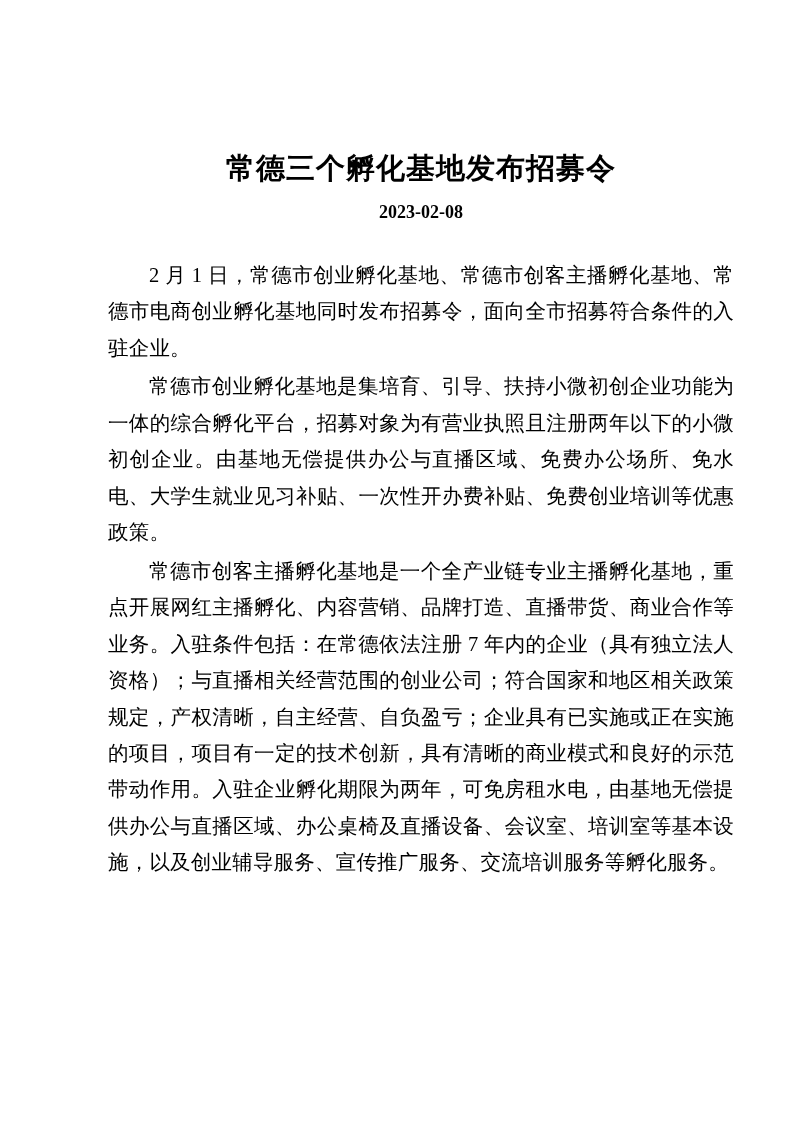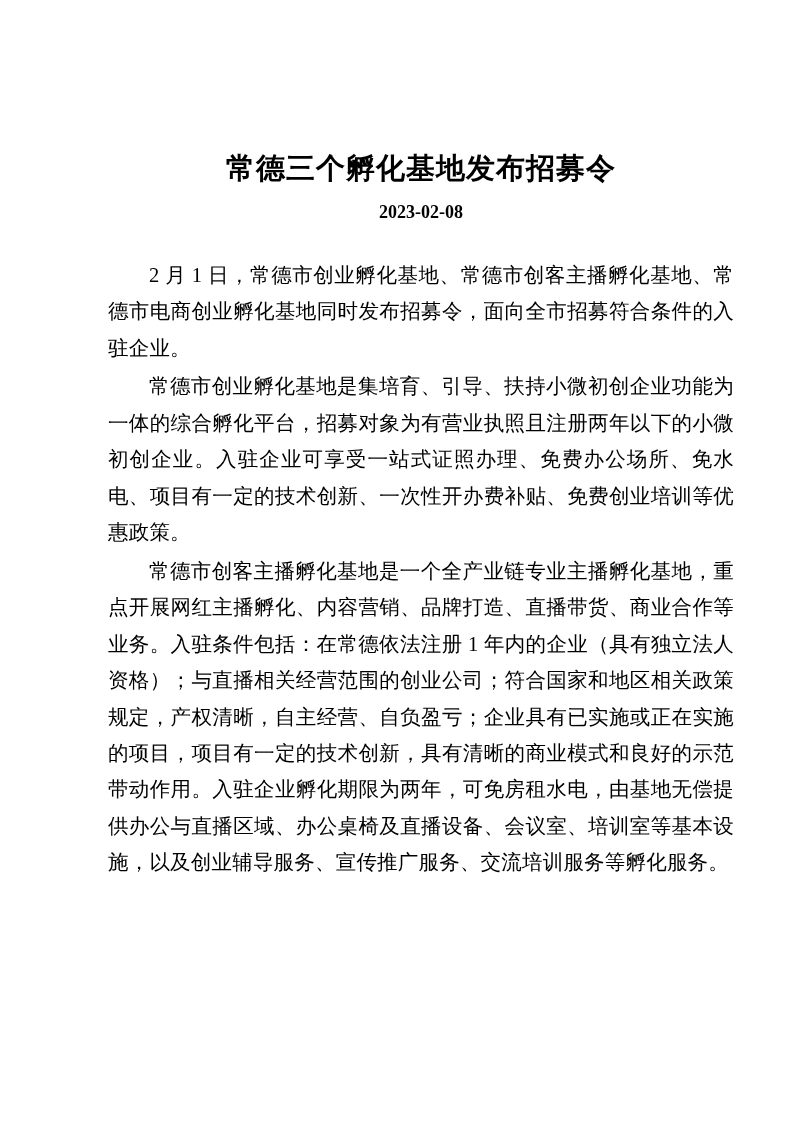--- a/index.html
+++ b/index.html
@@ -59,7 +59,7 @@
 
   <div class="body-text">
     <p>2 月 1 日，常德市创业孵化基地、常德市创客主播孵化基地、常德市电商创业孵化基地同时发布招募令，面向全市招募符合条件的入驻企业。</p>
-    <p>常德市创业孵化基地是集培育、引导、扶持小微初创企业功能为一体的综合孵化平台，招募对象为有营业执照且注册两年以下的小微初创企业。入驻企业可享受一站式证照办理、免费办公场所、免水电、项目有一定的技术创新、一次性开办费补贴、免费创业培训等优惠政策。</p>
+    <p>常德市创业孵化基地是集培育、引导、扶持小微初创企业功能为一体的综合孵化平台，招募对象为有营业执照且注册两年以下的小微初创企业。由基地无偿提供办公与直播区域、免费办公场所、免水电、大学生就业见习补贴、一次性开办费补贴、免费创业培训等优惠政策。</p>
     <p>常德市创客主播孵化基地是一个全产业链专业主播孵化基地，重点开展网红主播孵化、内容营销、品牌打造、直播带货、商业合作等业务。入驻条件包括：在常德依法注册 1 年内的企业（具有独立法人资格）；与直播相关经营范围的创业公司；符合国家和地区相关政策规定，产权清晰，自主经营、自负盈亏；企业具有已实施或正在实施的项目，项目有一定的技术创新，具有清晰的商业模式和良好的示范带动作用。入驻企业孵化期限为两年，可免房租水电，由基地无偿提供办公与直播区域、办公桌椅及直播设备、会议室、培训室等基本设施，以及创业辅导服务、宣传推广服务、交流培训服务等孵化服务。</p>
   </div>
 

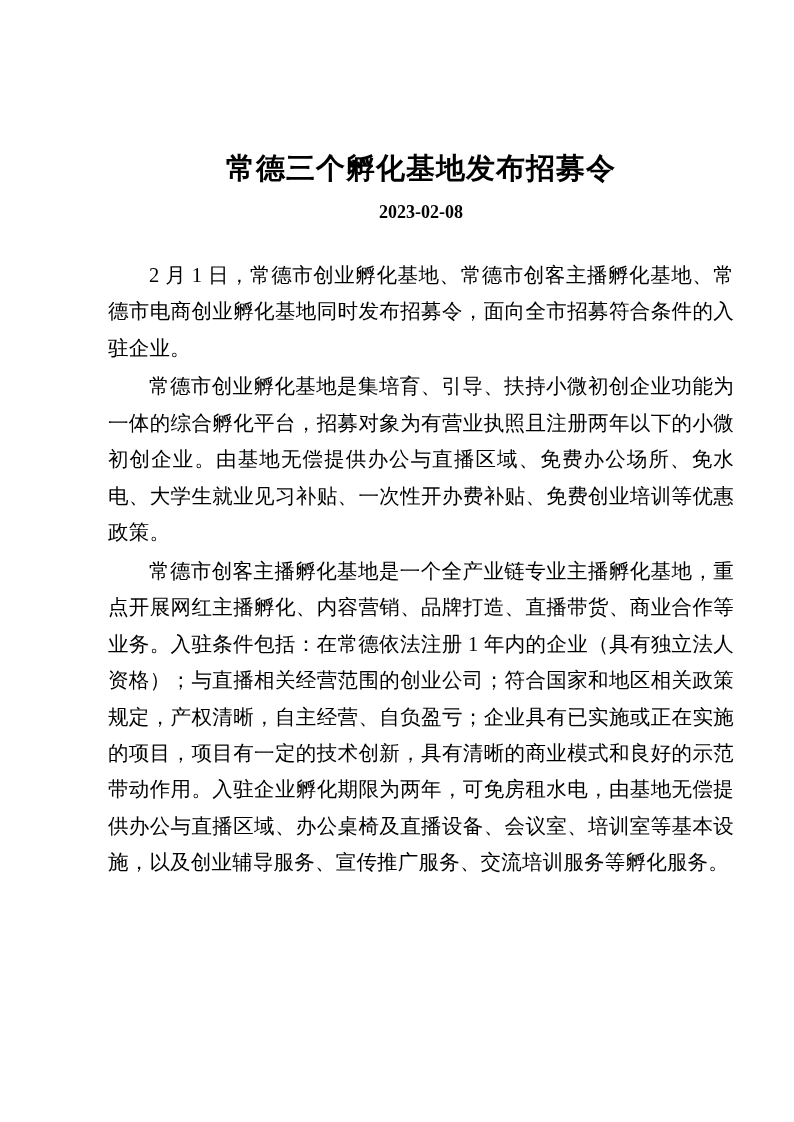--- a/index.html
+++ b/index.html
@@ -60,7 +60,7 @@
   <div class="body-text">
     <p>2 月 1 日，常德市创业孵化基地、常德市创客主播孵化基地、常德市电商创业孵化基地同时发布招募令，面向全市招募符合条件的入驻企业。</p>
     <p>常德市创业孵化基地是集培育、引导、扶持小微初创企业功能为一体的综合孵化平台，招募对象为有营业执照且注册两年以下的小微初创企业。由基地无偿提供办公与直播区域、免费办公场所、免水电、大学生就业见习补贴、一次性开办费补贴、免费创业培训等优惠政策。</p>
-    <p>常德市创客主播孵化基地是一个全产业链专业主播孵化基地，重点开展网红主播孵化、内容营销、品牌打造、直播带货、商业合作等业务。入驻条件包括：在常德依法注册 1 年内的企业（具有独立法人资格）；与直播相关经营范围的创业公司；符合国家和地区相关政策规定，产权清晰，自主经营、自负盈亏；企业具有已实施或正在实施的项目，项目有一定的技术创新，具有清晰的商业模式和良好的示范带动作用。入驻企业孵化期限为两年，可免房租水电，由基地无偿提供办公与直播区域、办公桌椅及直播设备、会议室、培训室等基本设施，以及创业辅导服务、宣传推广服务、交流培训服务等孵化服务。</p>
+    <p>常德市创客主播孵化基地是一个全产业链专业主播孵化基地，重点开展网红主播孵化、内容营销、品牌打造、直播带货、商业合作等业务。入驻条件包括：在常德依法注册 7 年内的企业（具有独立法人资格）；与直播相关经营范围的创业公司；符合国家和地区相关政策规定，产权清晰，自主经营、自负盈亏；企业具有已实施或正在实施的项目，项目有一定的技术创新，具有清晰的商业模式和良好的示范带动作用。入驻企业孵化期限为两年，可免房租水电，由基地无偿提供办公与直播区域、办公桌椅及直播设备、会议室、培训室等基本设施，以及创业辅导服务、宣传推广服务、交流培训服务等孵化服务。</p>
   </div>
 
 </div>

